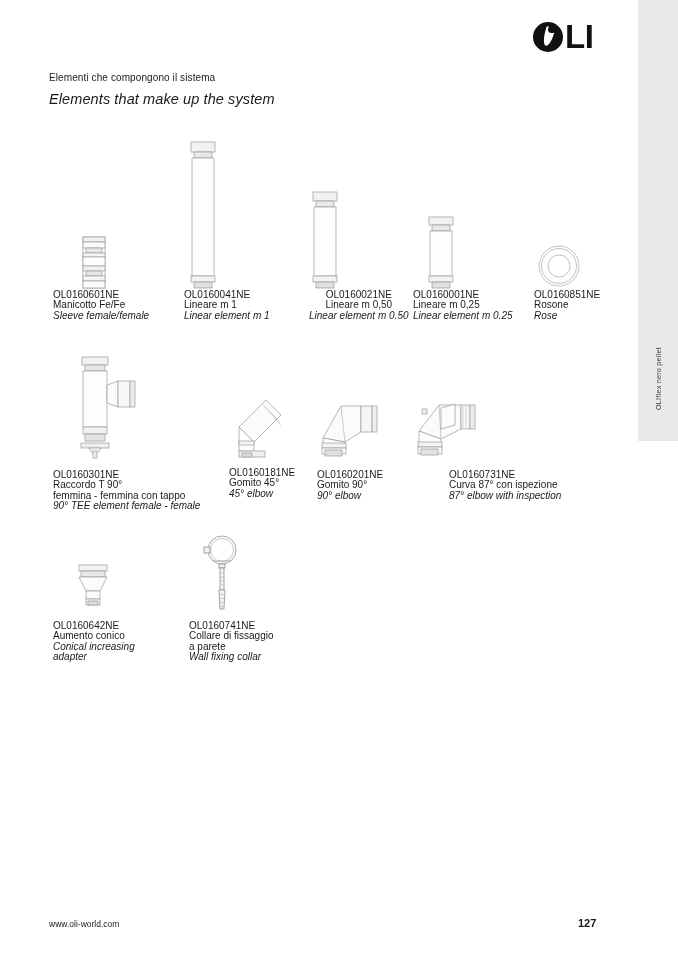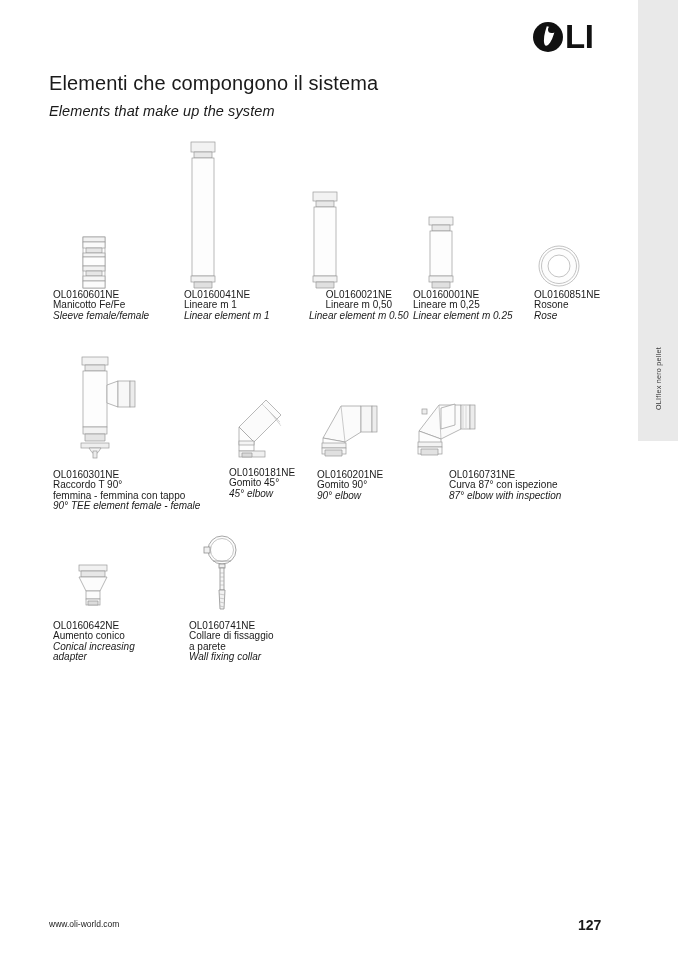--- a/index.html
+++ b/index.html
@@ -50,7 +50,7 @@
 
   
   .heading{position:absolute;left:49px;top:72px;}
-  .h-it{font-size:20px;color:#1a1a1a;letter-spacing:.1px;}
+  .h-it{font-size:10px;color:#1a1a1a;letter-spacing:.1px;}
   .h-en{font-size:14.5px;color:#1a1a1a;font-style:italic;margin-top:8px;letter-spacing:.1px;}
 
   

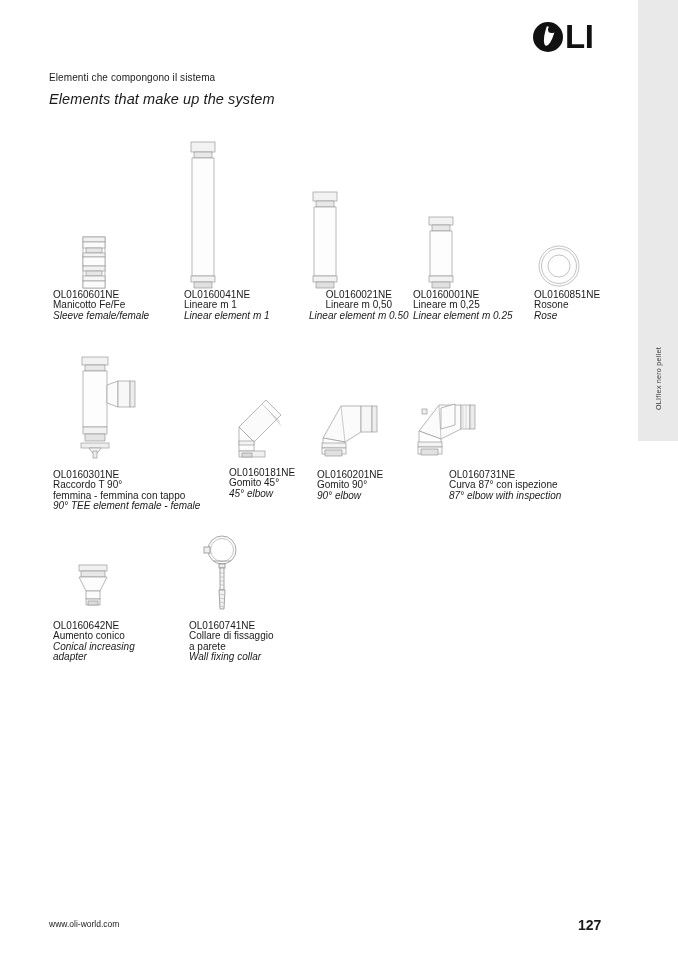--- a/index.html
+++ b/index.html
@@ -63,7 +63,7 @@
 
   
   .footer-url{position:absolute;left:49px;top:919px;font-size:8.5px;color:#1a1a1a;}
-  .footer-page{position:absolute;left:578px;top:917px;font-size:14px;font-weight:bold;color:#1a1a1a;}
+  .footer-page{position:absolute;left:578px;top:917px;font-size:11px;font-weight:bold;color:#1a1a1a;}
 
   svg{display:block;}
 </style>

